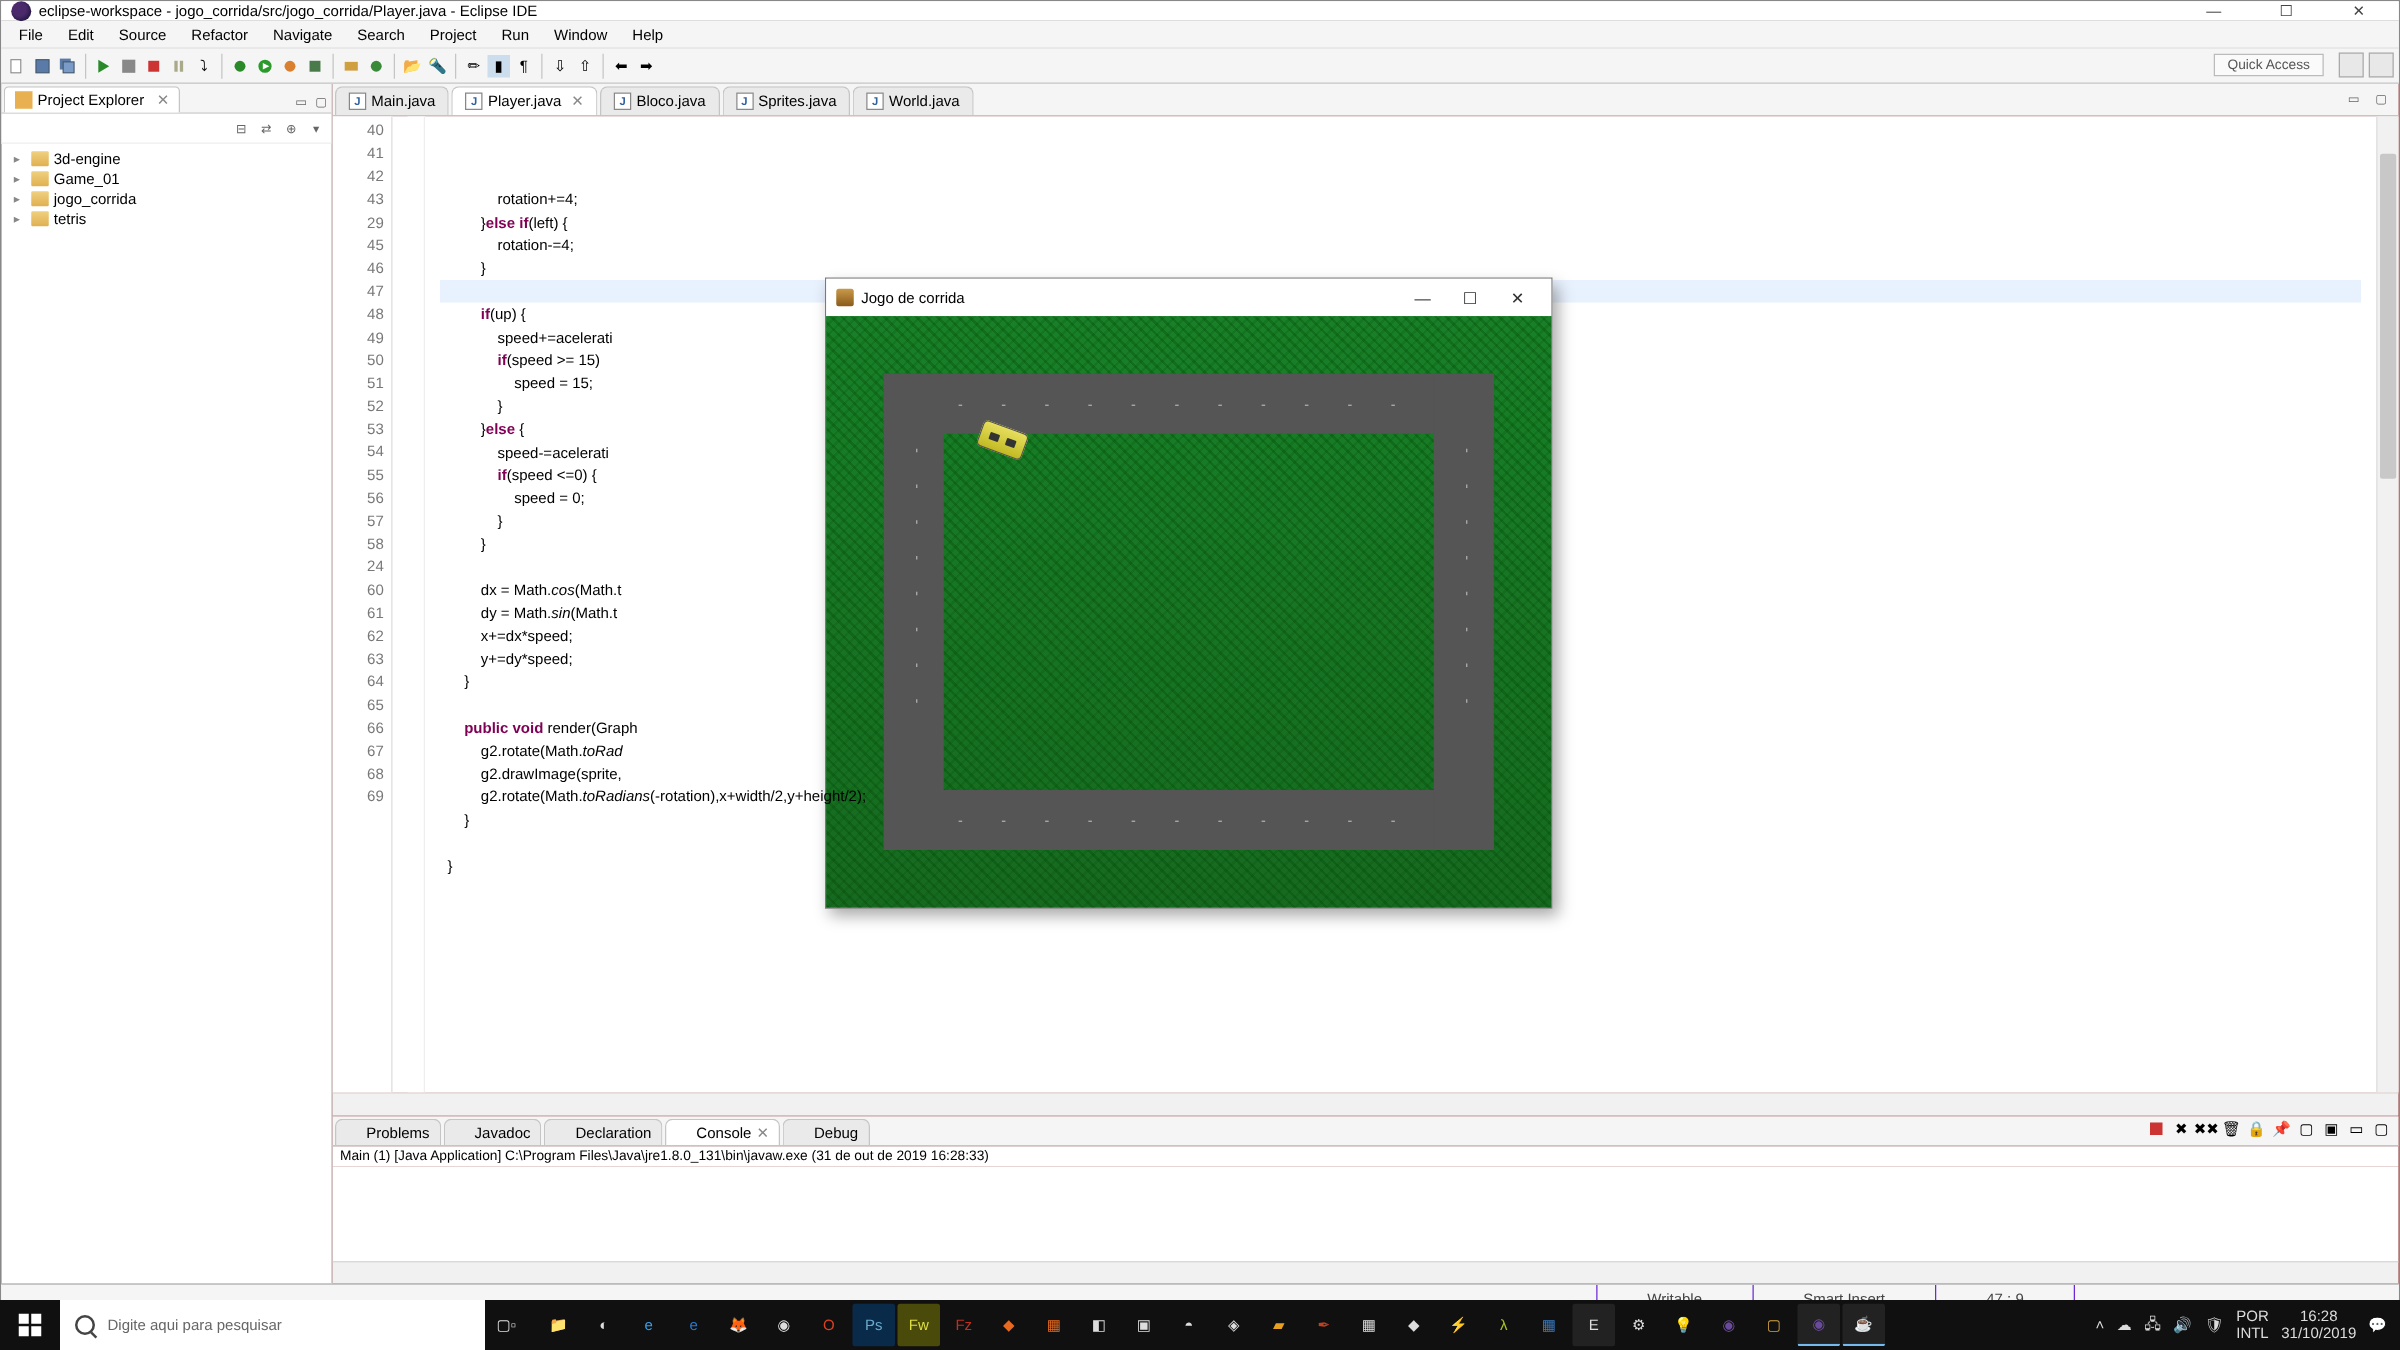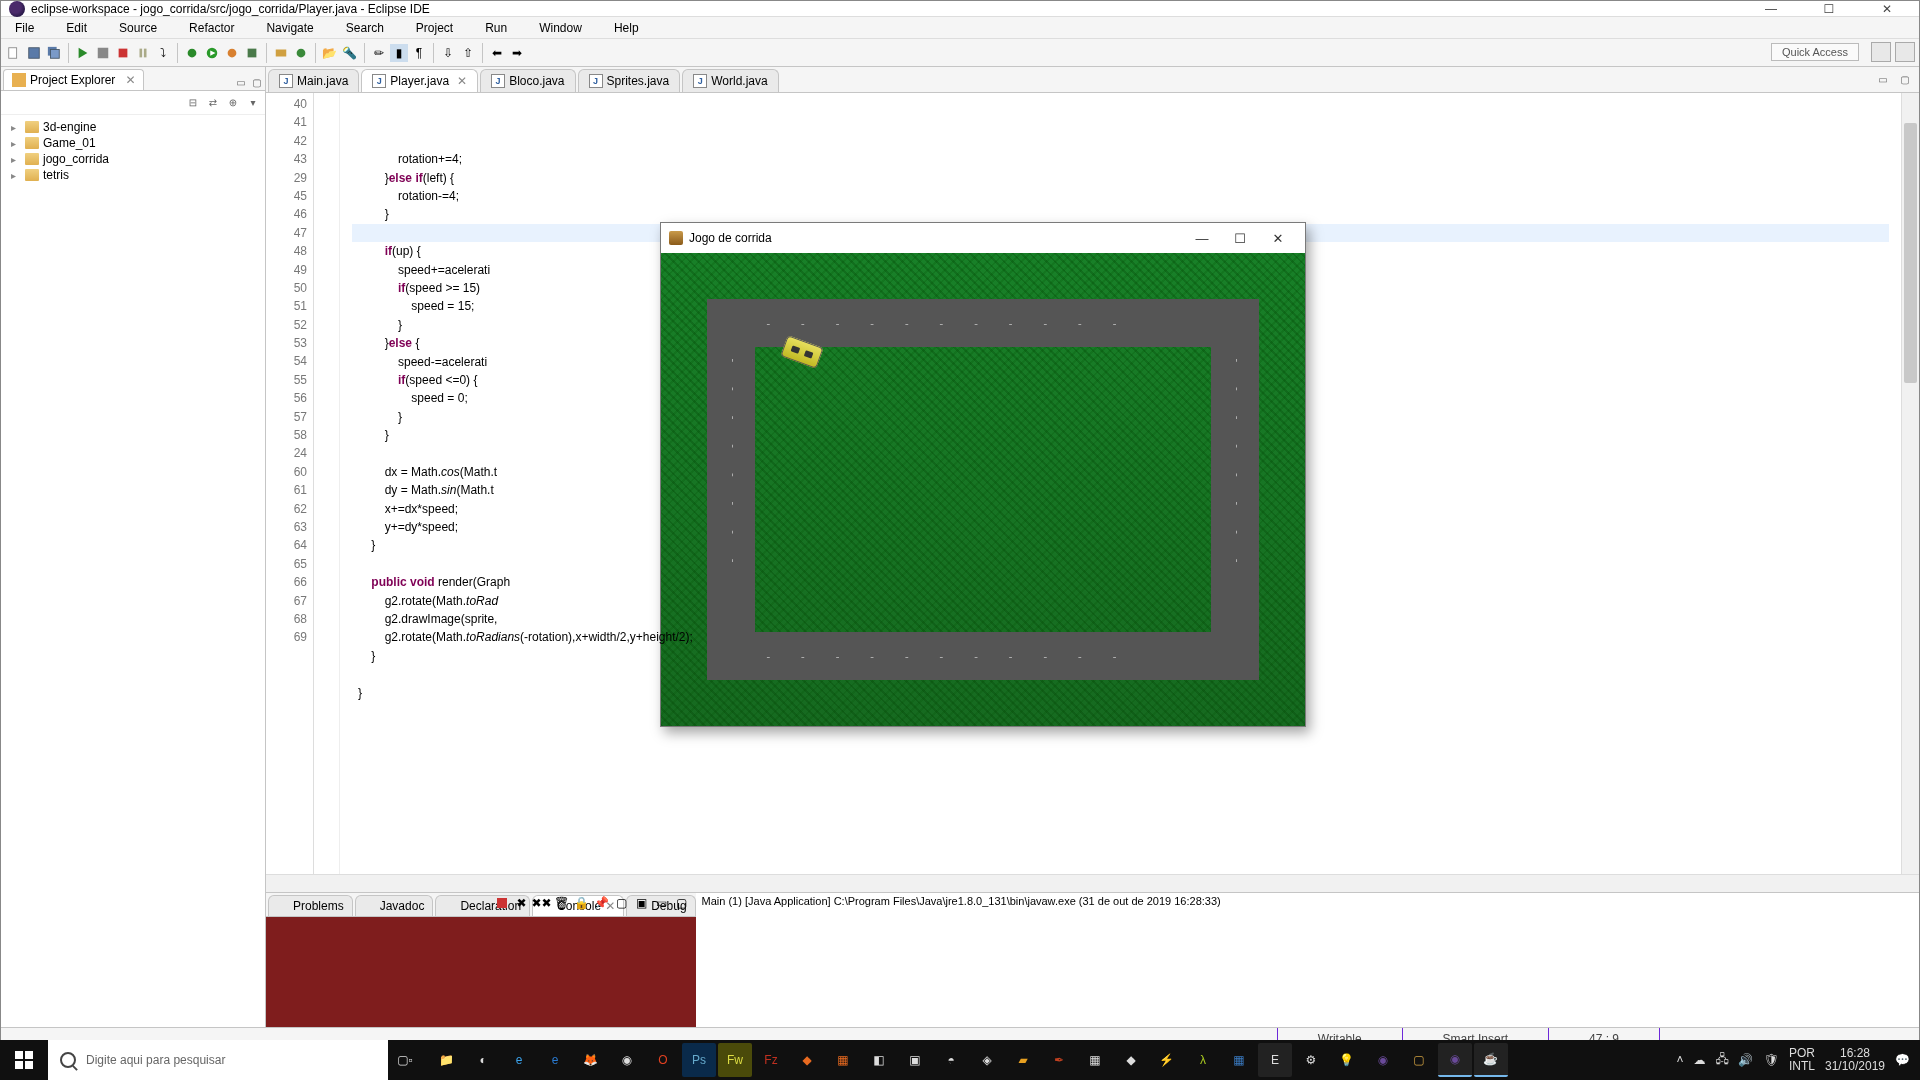--- a/index.html
+++ b/index.html
@@ -10,7 +10,7 @@
 .titlebar .title { color: #000; flex: 1; }
 .winbtns { display: flex; gap: 18px; margin-right: 4px; }
 .winbtn { width: 40px; height: 24px; display: flex; align-items: center; justify-content: center; color: #444; cursor: pointer; }
-.menubar { height: 22px; display: flex; align-items: center; padding: 0 4px; background: #f5f5f5; border-bottom: 1px solid #ddd; gap: 12px; }
+.menubar { height: 22px; display: flex; align-items: center; padding: 0 4px; background: #f5f5f5; border-bottom: 1px solid #ddd; }
 .menubar span { padding: 2px 10px; cursor: pointer; }
 .toolbar { height: 28px; background: #f5f5f5; border-bottom: 1px solid #c5c5c5; display: flex; align-items: center; padding: 0 4px; gap: 2px; position: relative; }
 .tbtn { width: 18px; height: 18px; border: 1px solid transparent; display: inline-flex; align-items: center; justify-content: center; cursor: pointer; }

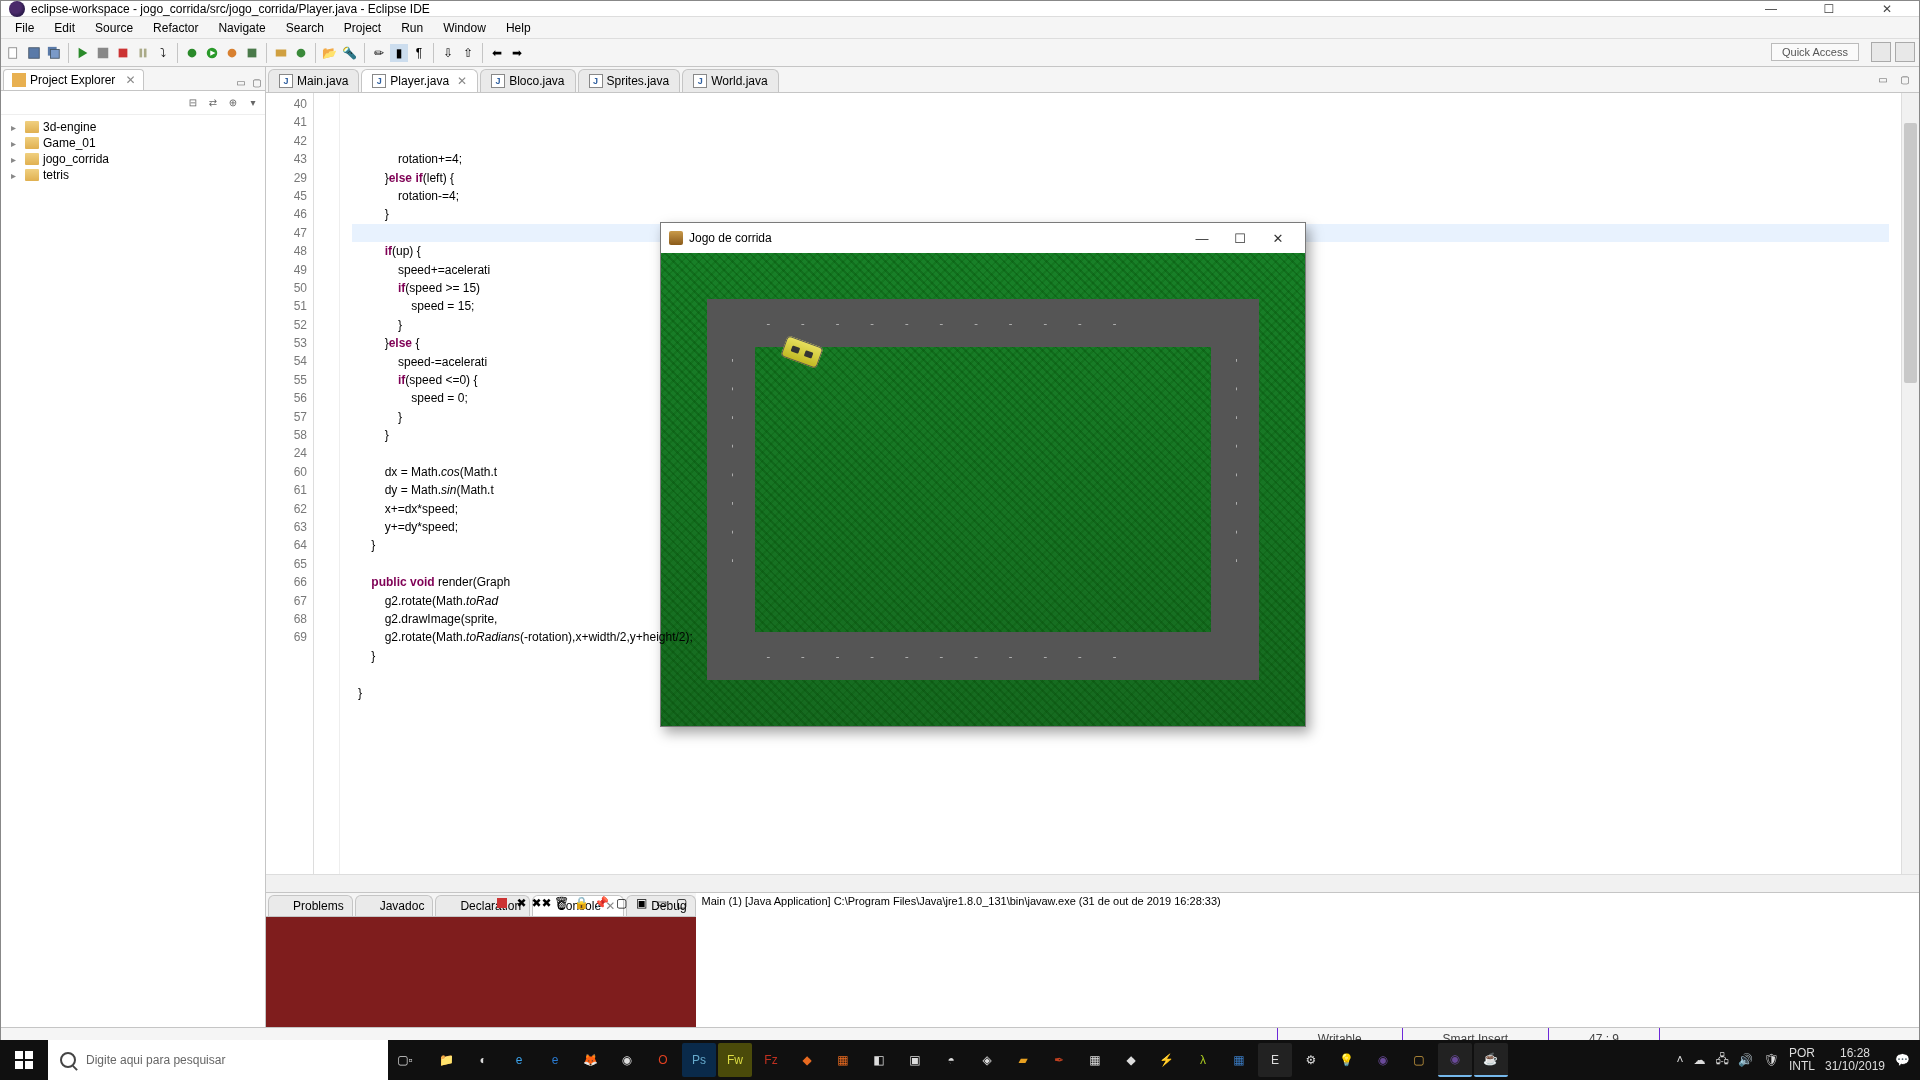--- a/index.html
+++ b/index.html
@@ -64,7 +64,7 @@
 .statusbar .spacer { flex: 1; }
 
 
-.game-window { position: absolute; left: 660px; top: 222px; width: 646px; height: 505px; background: #fff; border: 1px solid #7a7a7a; box-shadow: 4px 6px 12px rgba(0,0,0,0.35); display: flex; flex-direction: column; }
+.game-window { position: absolute; left: 660px; top: 222px; width: 582px; height: 505px; background: #fff; border: 1px solid #7a7a7a; box-shadow: 4px 6px 12px rgba(0,0,0,0.35); display: flex; flex-direction: column; }
 .game-title { height: 30px; display: flex; align-items: center; padding: 0 8px; background: #fff; }
 .game-title .gicon { width: 14px; height: 14px; margin-right: 6px; background: linear-gradient(#c99a4a,#8a5a1a); border-radius: 2px; }
 .game-title .gt { flex: 1; font-size: 12px; }

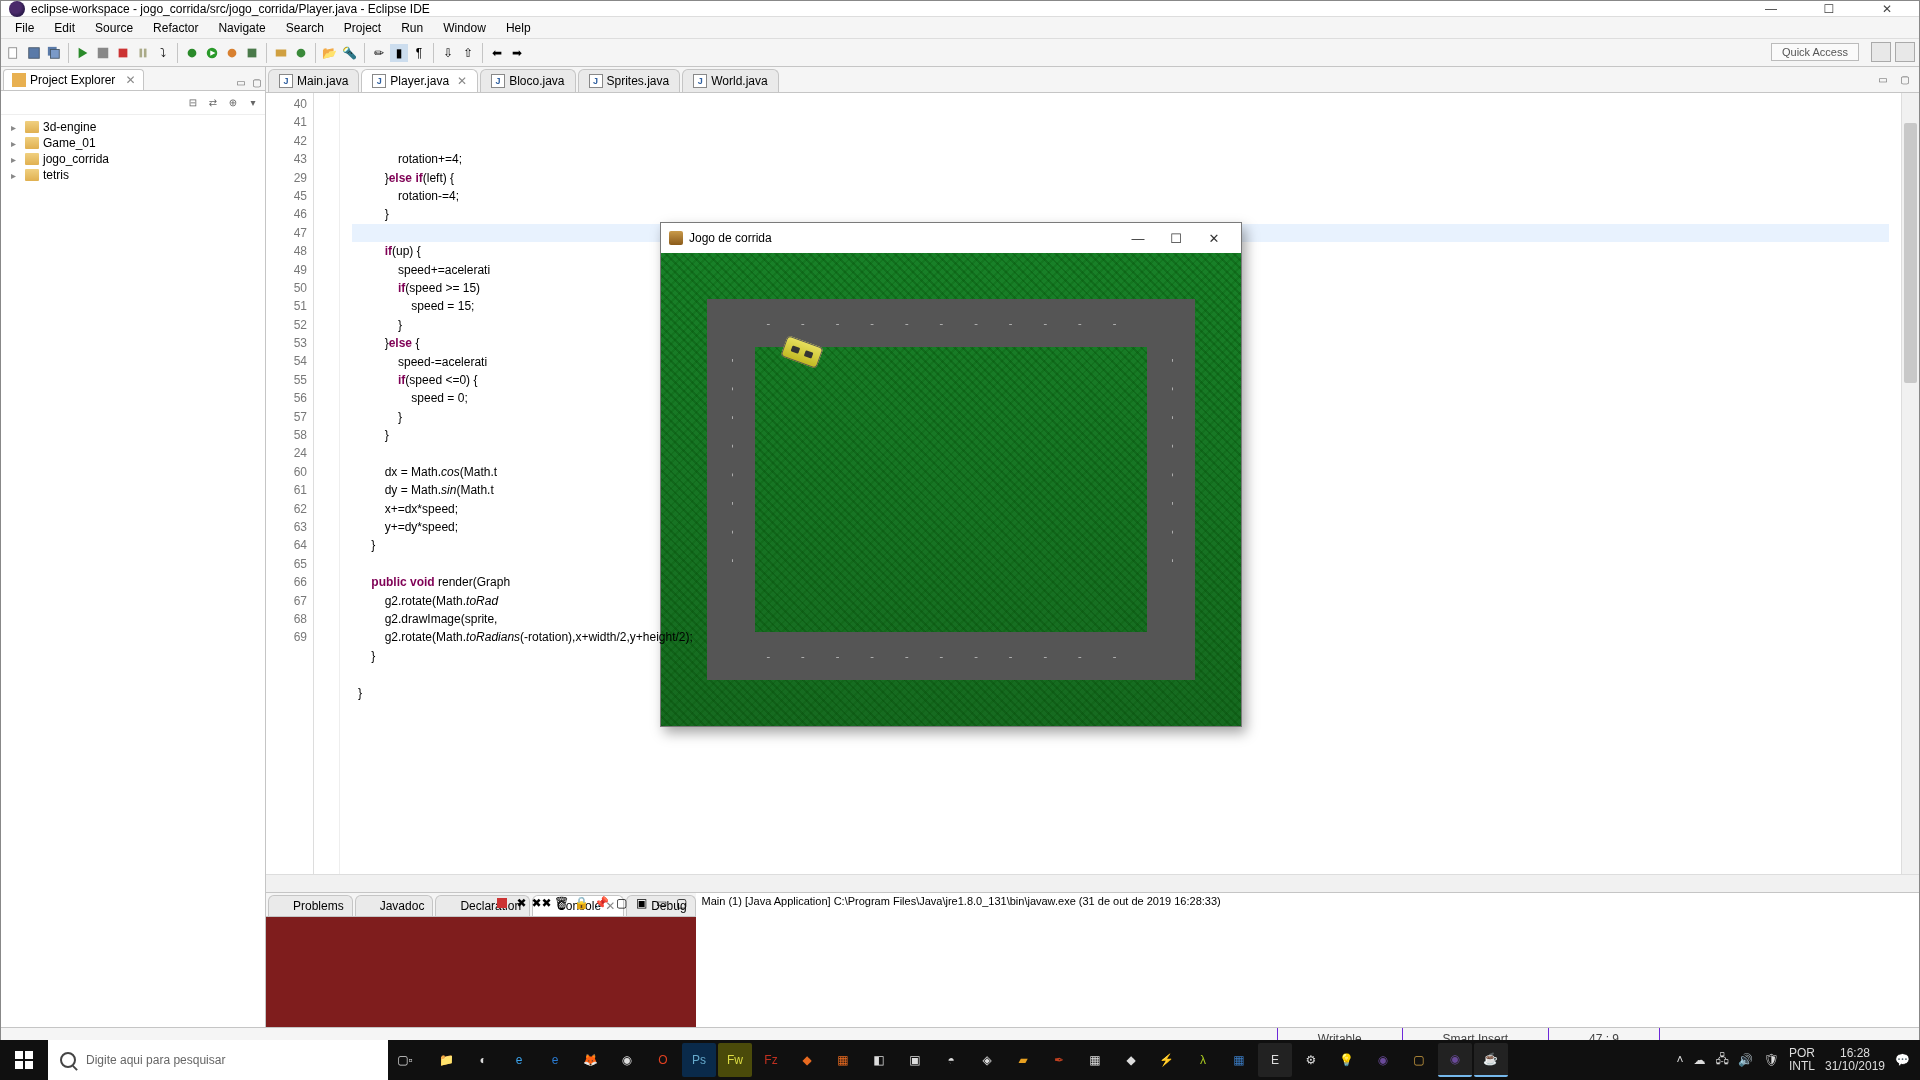--- a/index.html
+++ b/index.html
@@ -50,7 +50,7 @@
 .vscroll { width: 18px; background: #f1f1f1; border-left: 1px solid #ddd; position: relative; }
 .vscroll .thumb { position: absolute; left: 2px; right: 2px; top: 30px; height: 260px; background: #c8c8c8; border-radius: 2px; }
 .hscroll { height: 18px; background: #f1f1f1; border-top: 1px solid #ddd; }
-.bottom-panel { height: 135px; display: flex; flex-direction: row; border-top: 1px solid #c5c5c5; }
+.bottom-panel { height: 135px; display: flex; flex-direction: column; border-top: 1px solid #c5c5c5; }
 .btabs { height: 24px; display: flex; align-items: end; background: #f5f5f5; border-bottom: 1px solid #c5c5c5; padding-left: 2px; gap: 2px; position: relative; }
 .btab { display: flex; align-items: center; gap: 4px; padding: 3px 8px; background: #eaeaea; border: 1px solid #c5c5c5; border-bottom: none; border-radius: 6px 6px 0 0; cursor: pointer; font-size: 11px; }
 .btab.active { background: #fff; }

